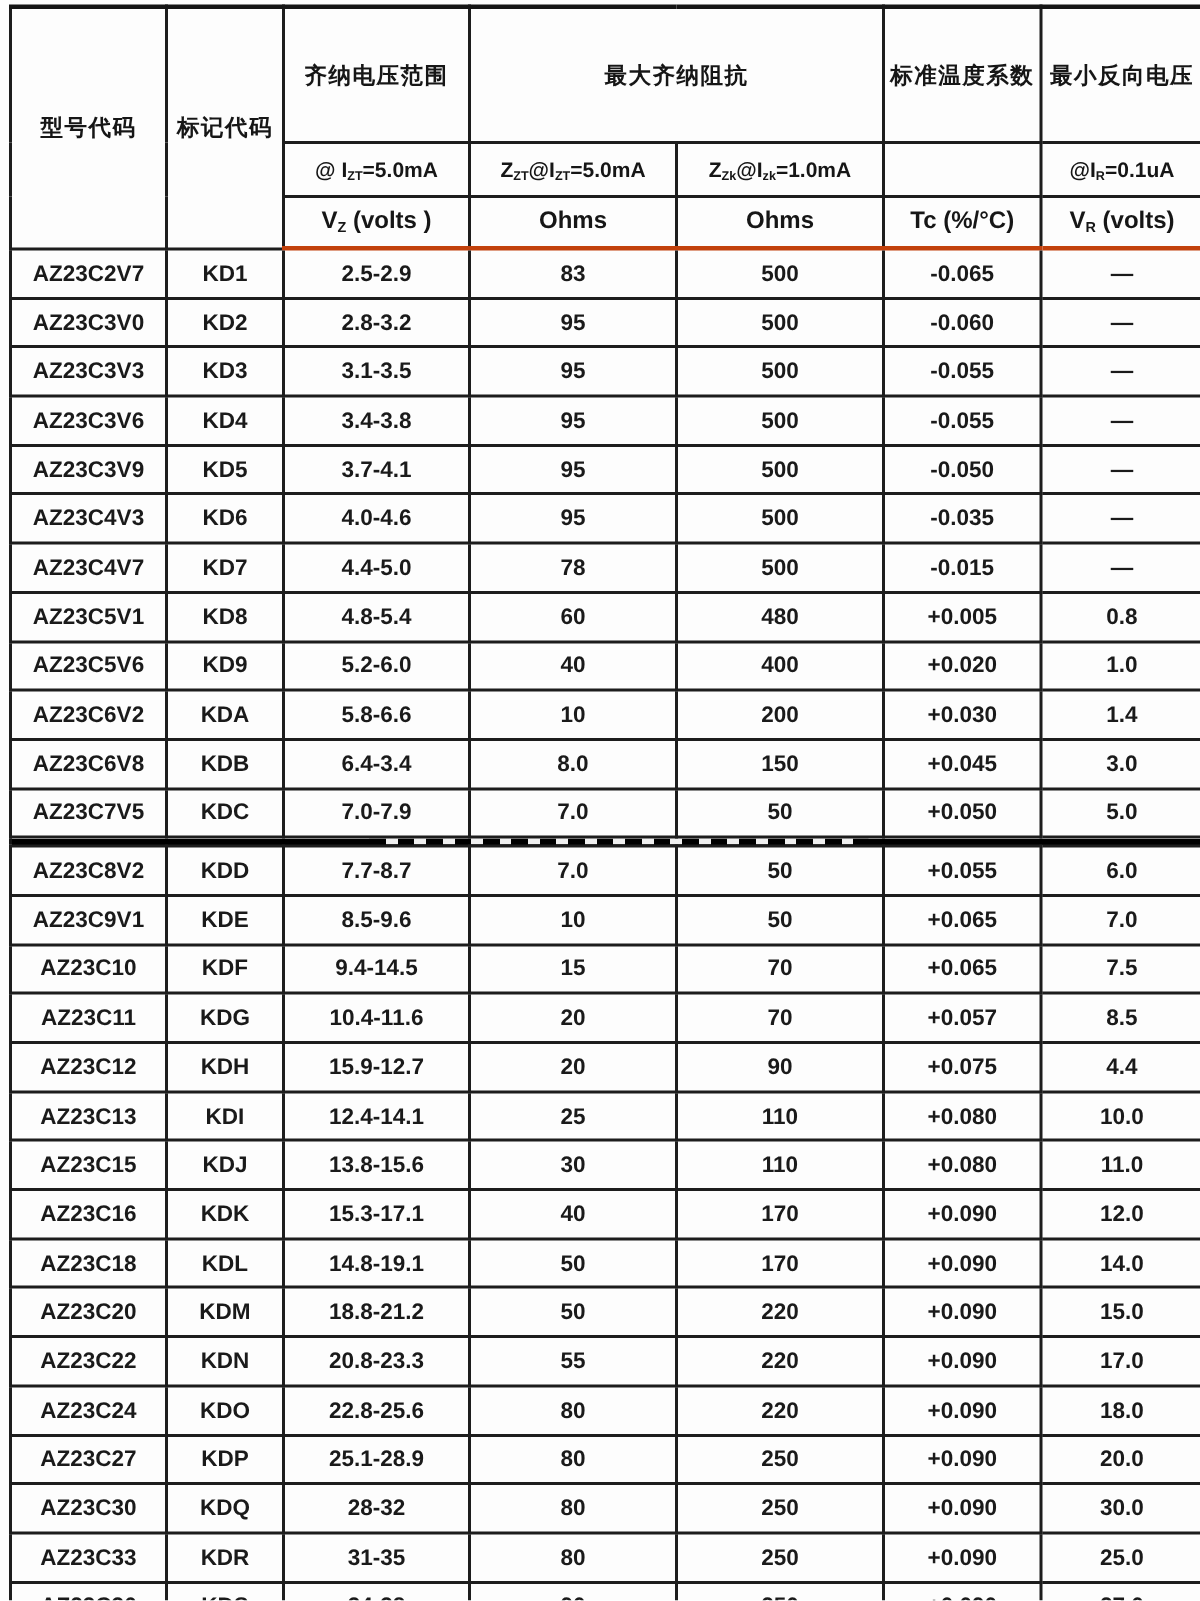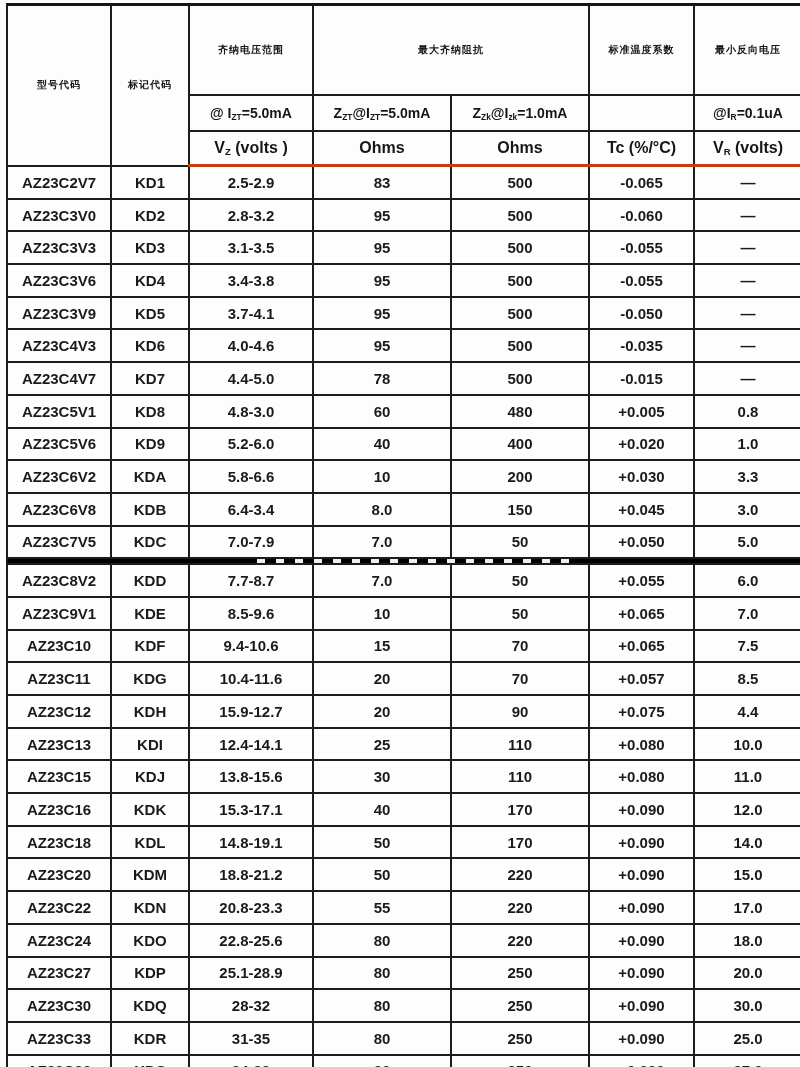--- a/index.html
+++ b/index.html
@@ -38,7 +38,7 @@
   th.no-r, td.no-r { border-right: none; }
   thead tr.r-title th {
     height: 88px;
-    font-size: 10px;
+    font-size: 15px;
     font-weight: bold;
     letter-spacing: 1px;
   }

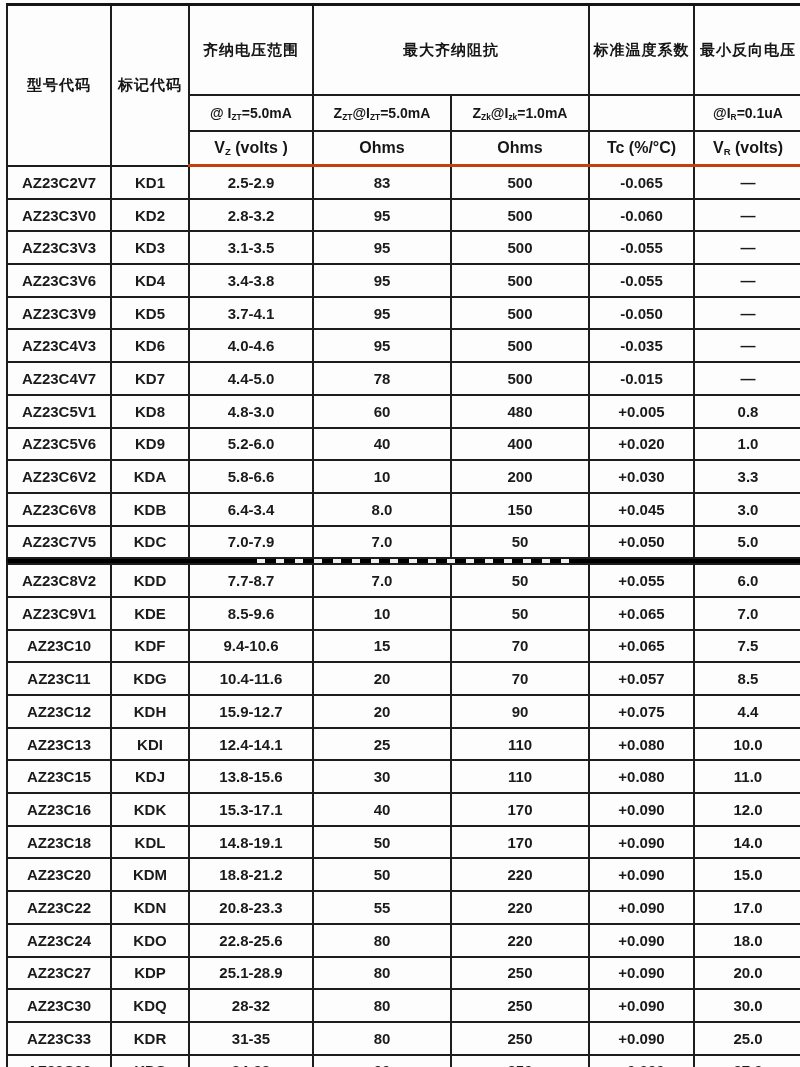--- a/index.html
+++ b/index.html
@@ -183,7 +183,7 @@
         <tr>
           <td>AZ23C5V1</td>
           <td>KD8</td>
-          <td>4.8-3.0</td>
+          <td>4.8-5.4</td>
           <td>60</td>
           <td>480</td>
           <td>+0.005</td>

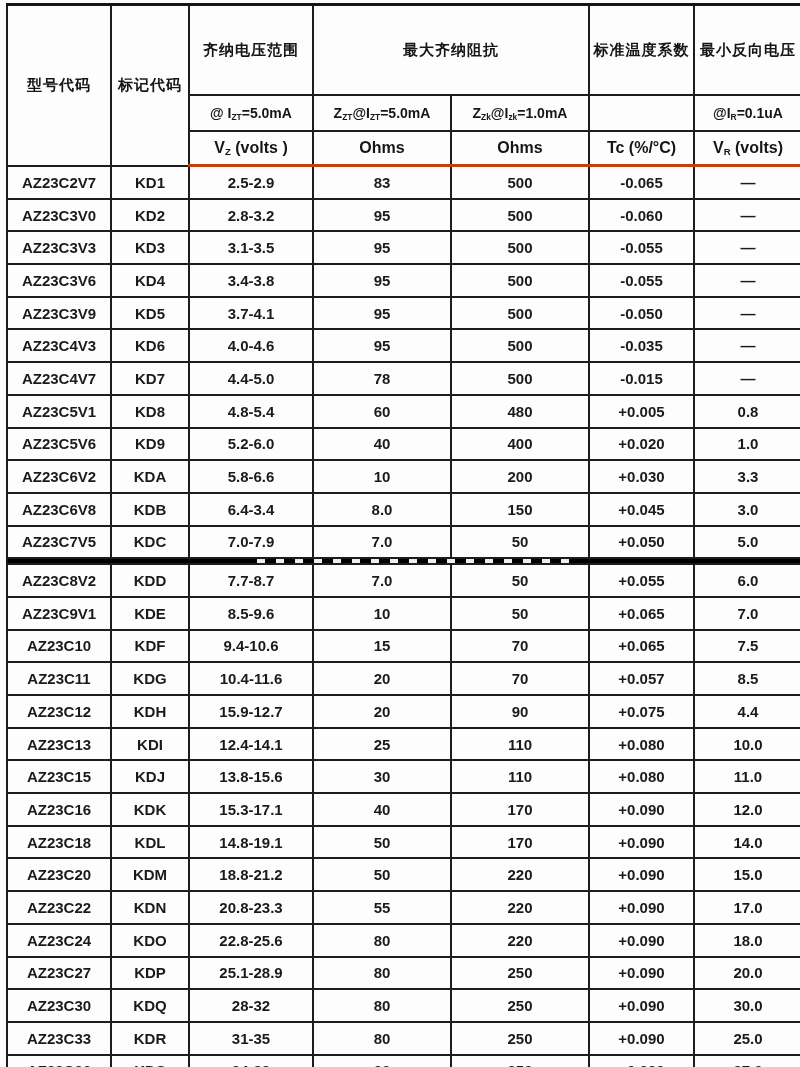--- a/index.html
+++ b/index.html
@@ -205,7 +205,7 @@
           <td>10</td>
           <td>200</td>
           <td>+0.030</td>
-          <td class="no-r">3.3</td>
+          <td class="no-r">1.4</td>
         </tr>
         <tr>
           <td>AZ23C6V8</td>

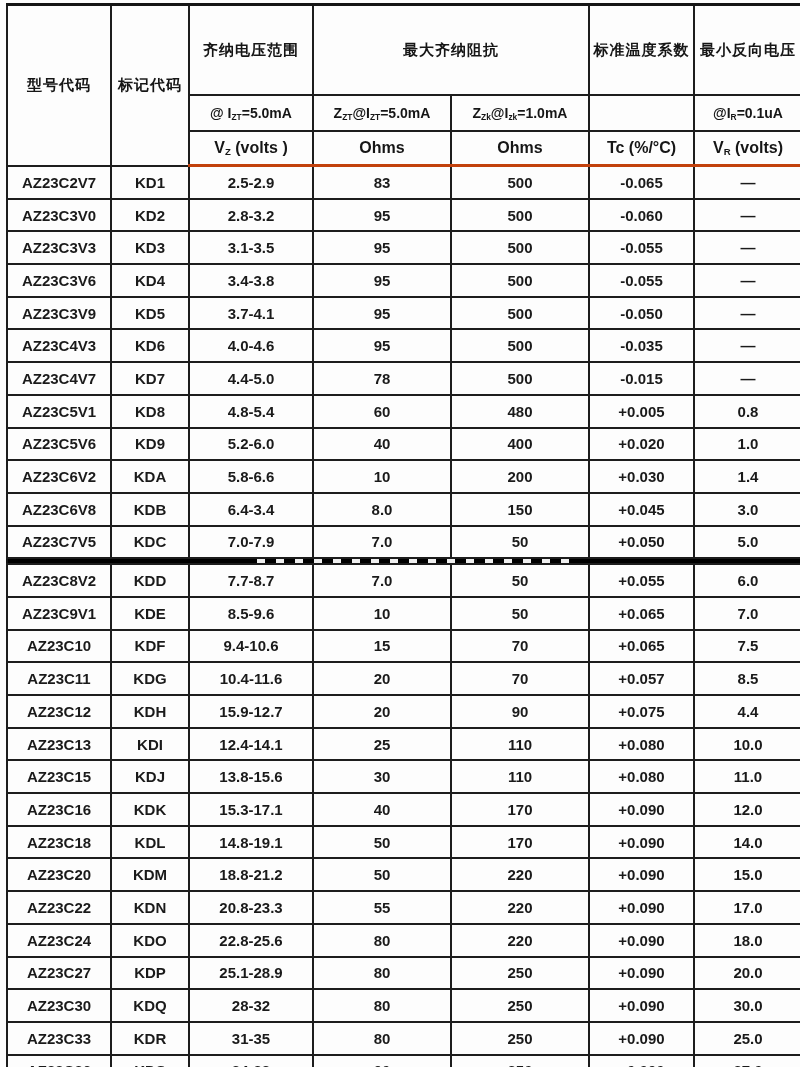--- a/index.html
+++ b/index.html
@@ -251,7 +251,7 @@
         <tr>
           <td>AZ23C10</td>
           <td>KDF</td>
-          <td>9.4-10.6</td>
+          <td>9.4-14.5</td>
           <td>15</td>
           <td>70</td>
           <td>+0.065</td>

